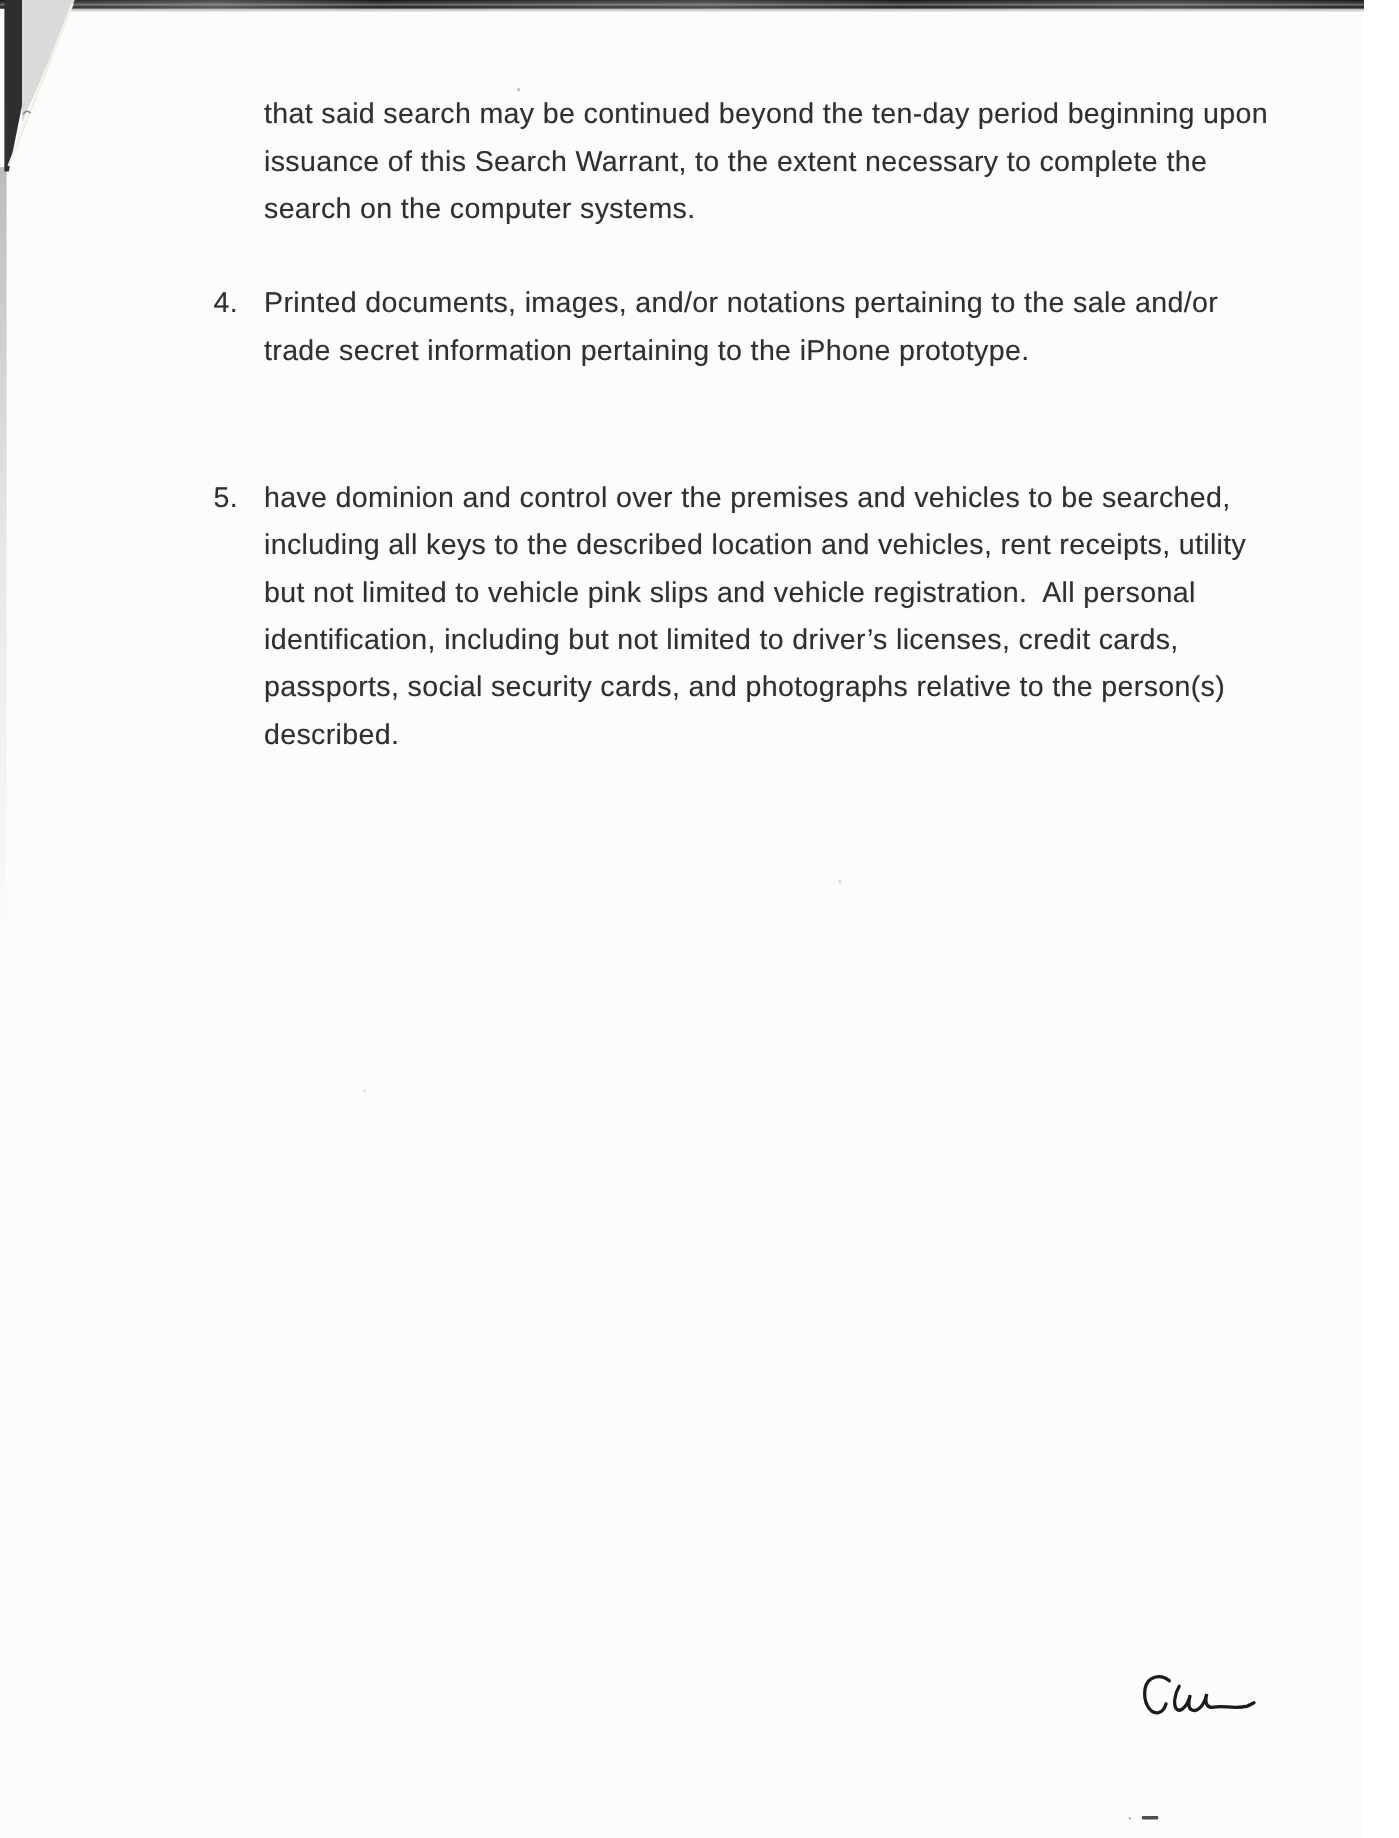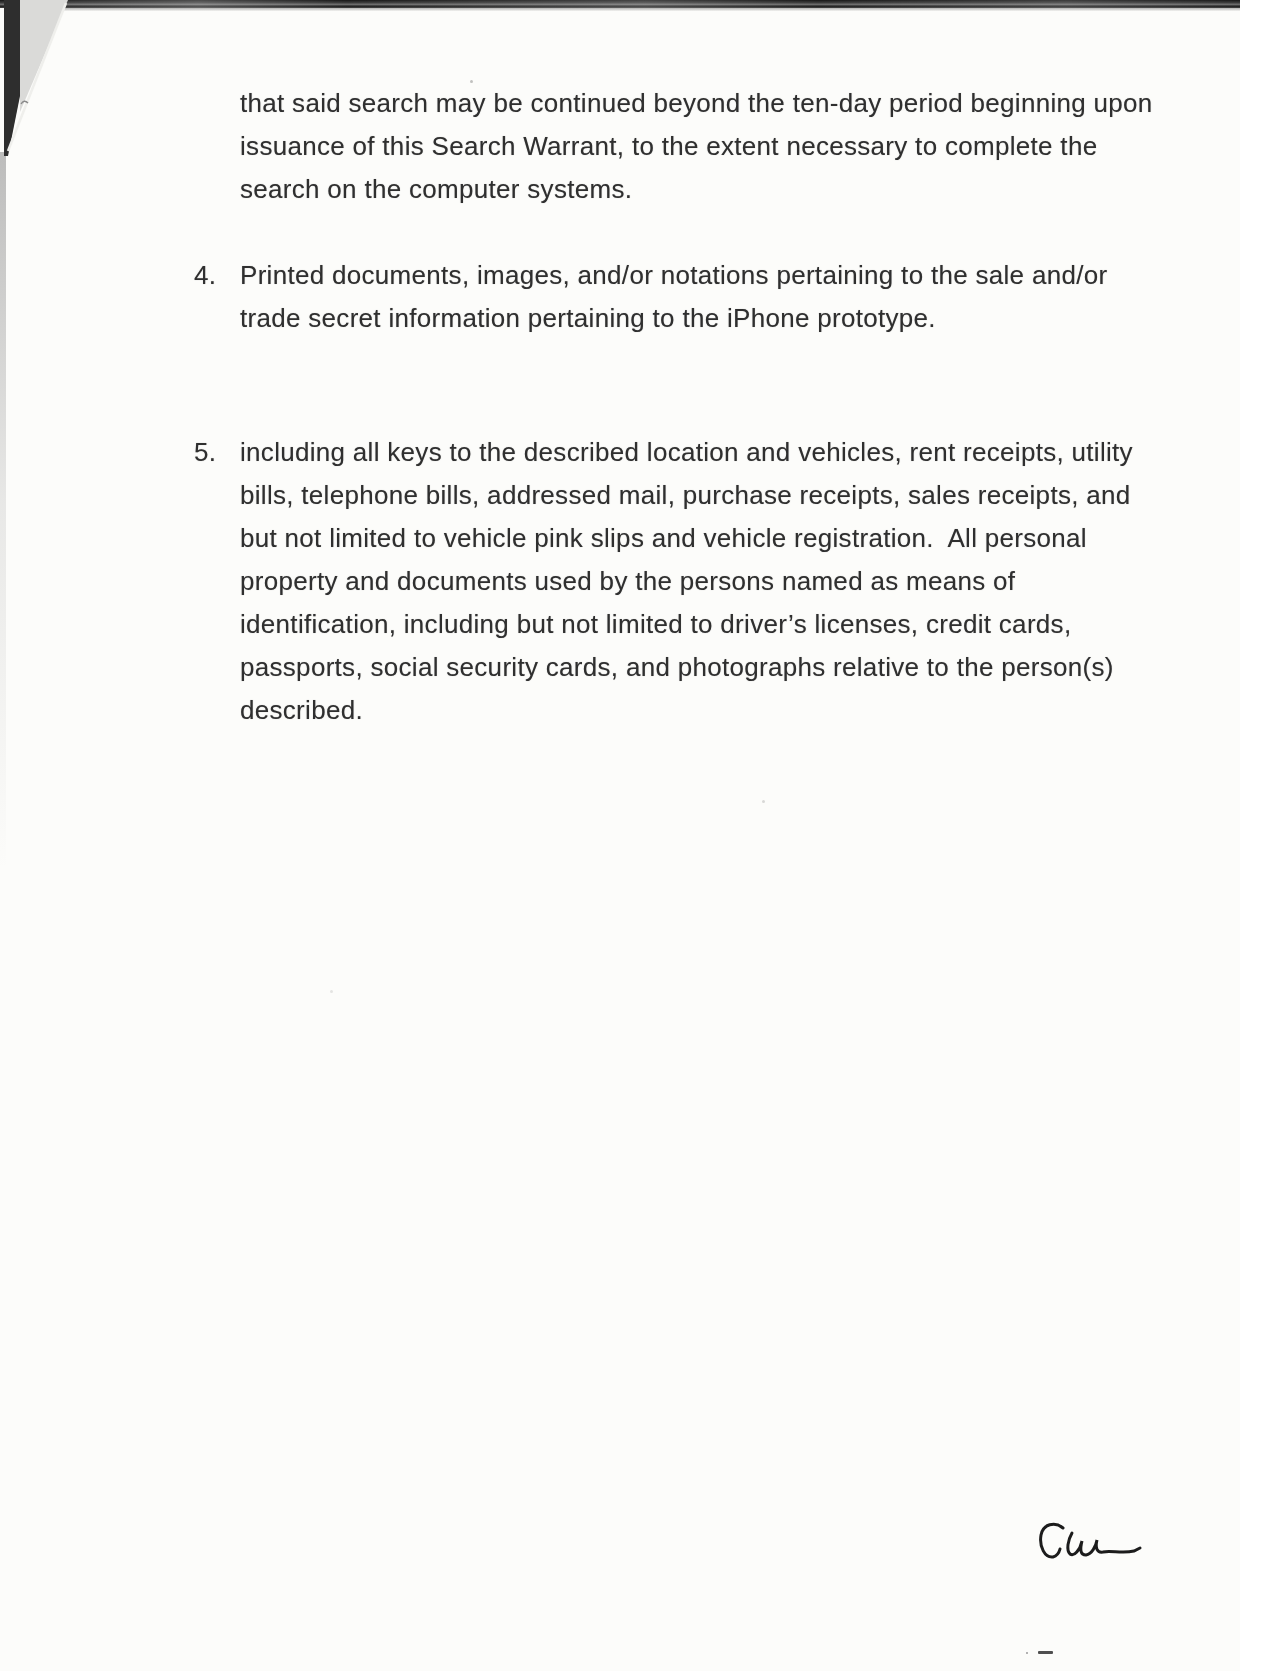--- a/index.html
+++ b/index.html
@@ -158,6 +158,7 @@
   <div class="text-block" id="item-5">
     <div class="num">5.</div>
     <div class="lines">
+        <div class="line">have dominion and control over the premises and vehicles to be searched,</div>
         <div class="line">including all keys to the described location and vehicles, rent receipts, utility</div>
         <div class="line">bills, telephone bills, addressed mail, purchase receipts, sales receipts, and</div>
         <div class="line">but not limited to vehicle pink slips and vehicle registration.  All personal</div>

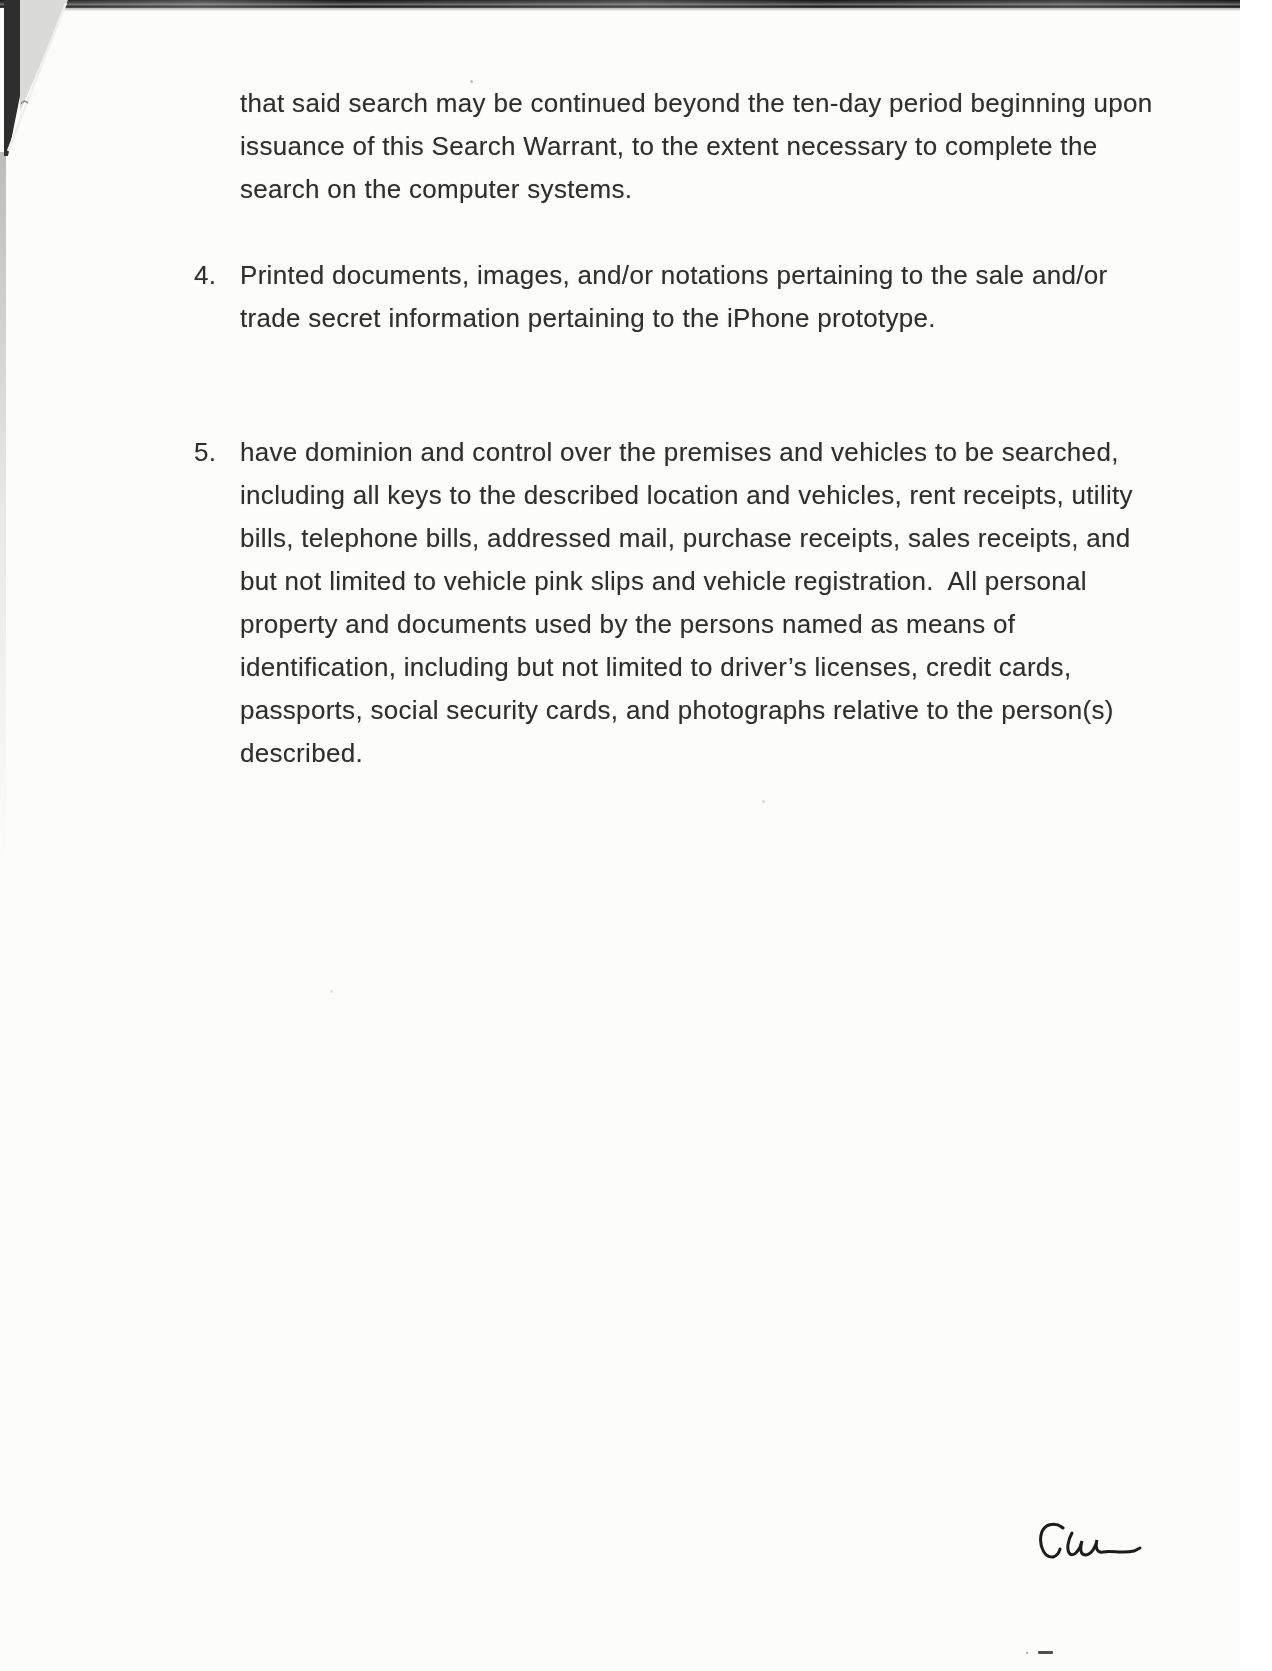--- a/index.html
+++ b/index.html
@@ -160,7 +160,6 @@
     <div class="lines">
         <div class="line">have dominion and control over the premises and vehicles to be searched,</div>
         <div class="line">including all keys to the described location and vehicles, rent receipts, utility</div>
-        <div class="line">bills, telephone bills, addressed mail, purchase receipts, sales receipts, and</div>
         <div class="line">but not limited to vehicle pink slips and vehicle registration.  All personal</div>
         <div class="line">property and documents used by the persons named as means of</div>
         <div class="line">identification, including but not limited to driver’s licenses, credit cards,</div>

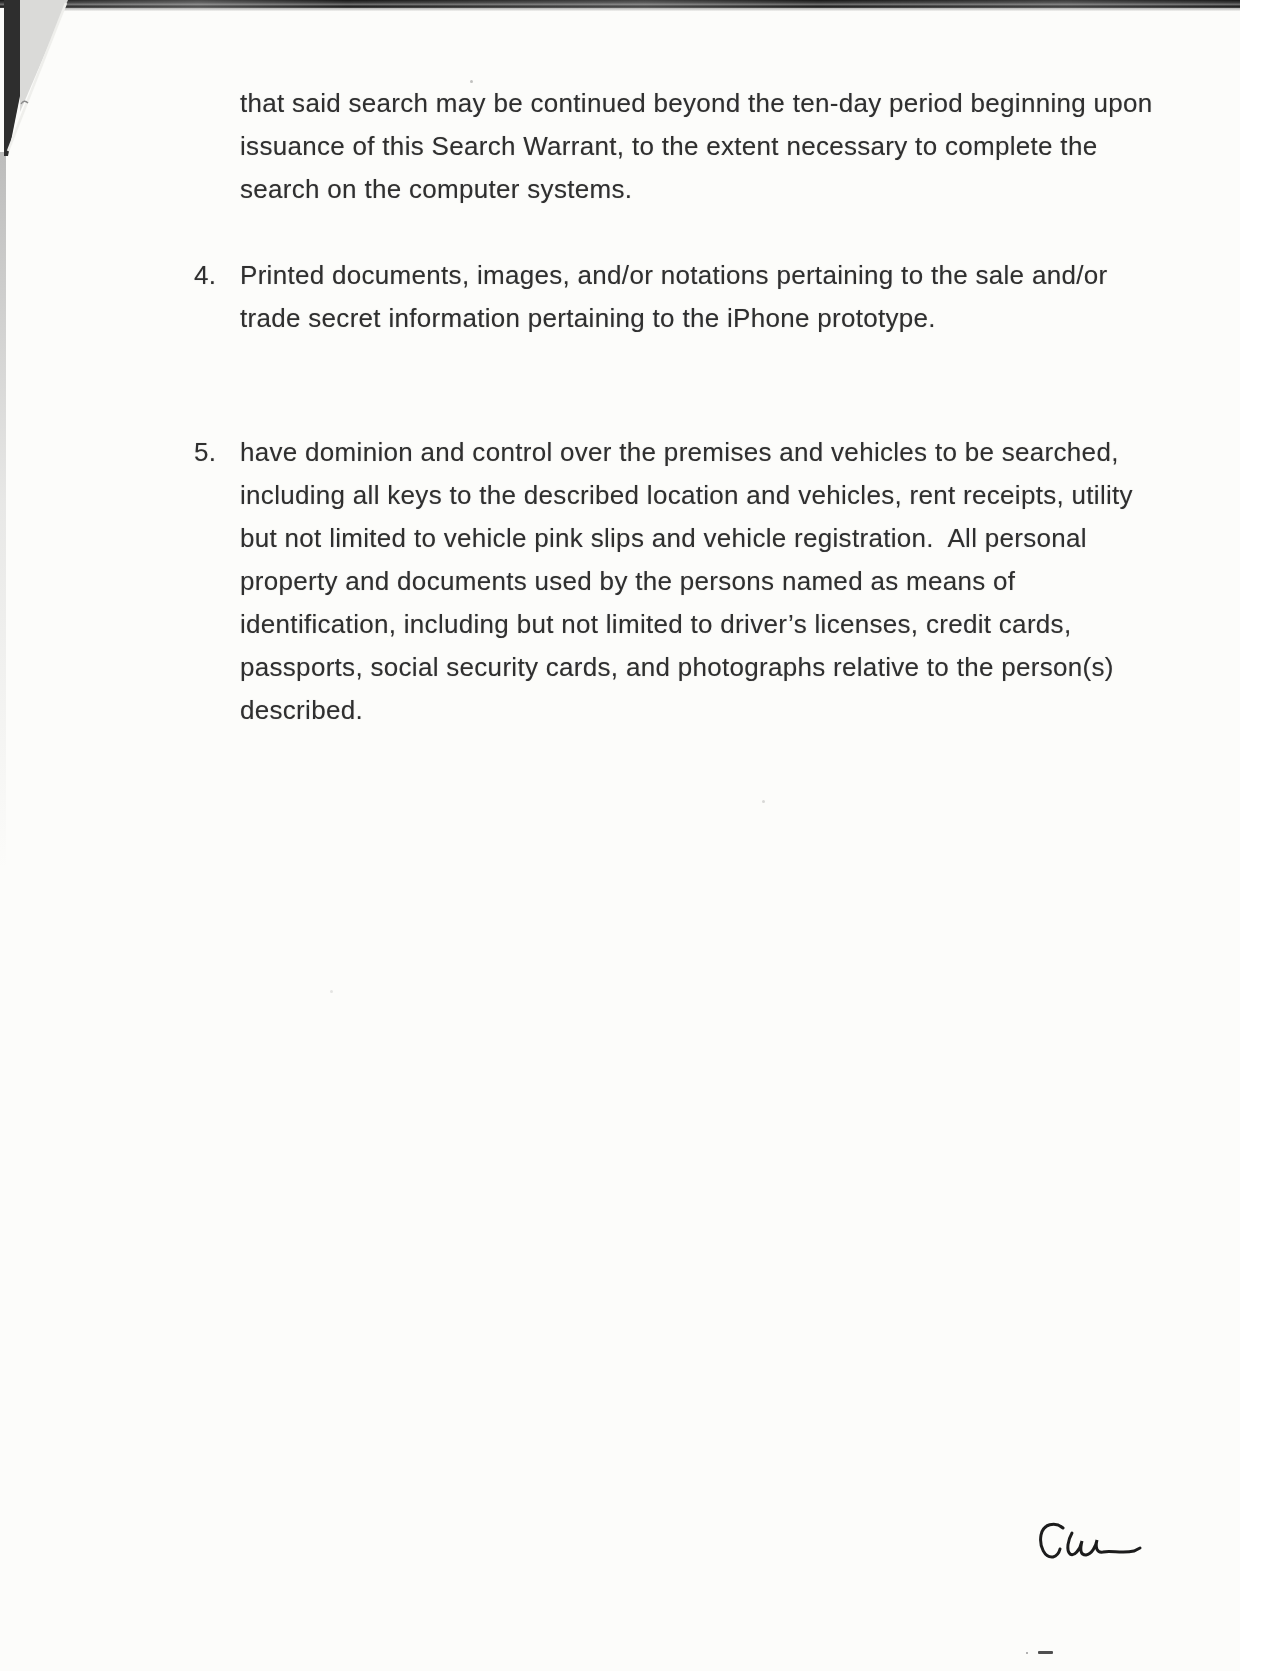--- a/index.html
+++ b/index.html
@@ -161,7 +161,6 @@
         <div class="line">have dominion and control over the premises and vehicles to be searched,</div>
         <div class="line">including all keys to the described location and vehicles, rent receipts, utility</div>
         <div class="line">but not limited to vehicle pink slips and vehicle registration.  All personal</div>
-        <div class="line">property and documents used by the persons named as means of</div>
         <div class="line">identification, including but not limited to driver’s licenses, credit cards,</div>
         <div class="line">passports, social security cards, and photographs relative to the person(s)</div>
         <div class="line">described.</div>

